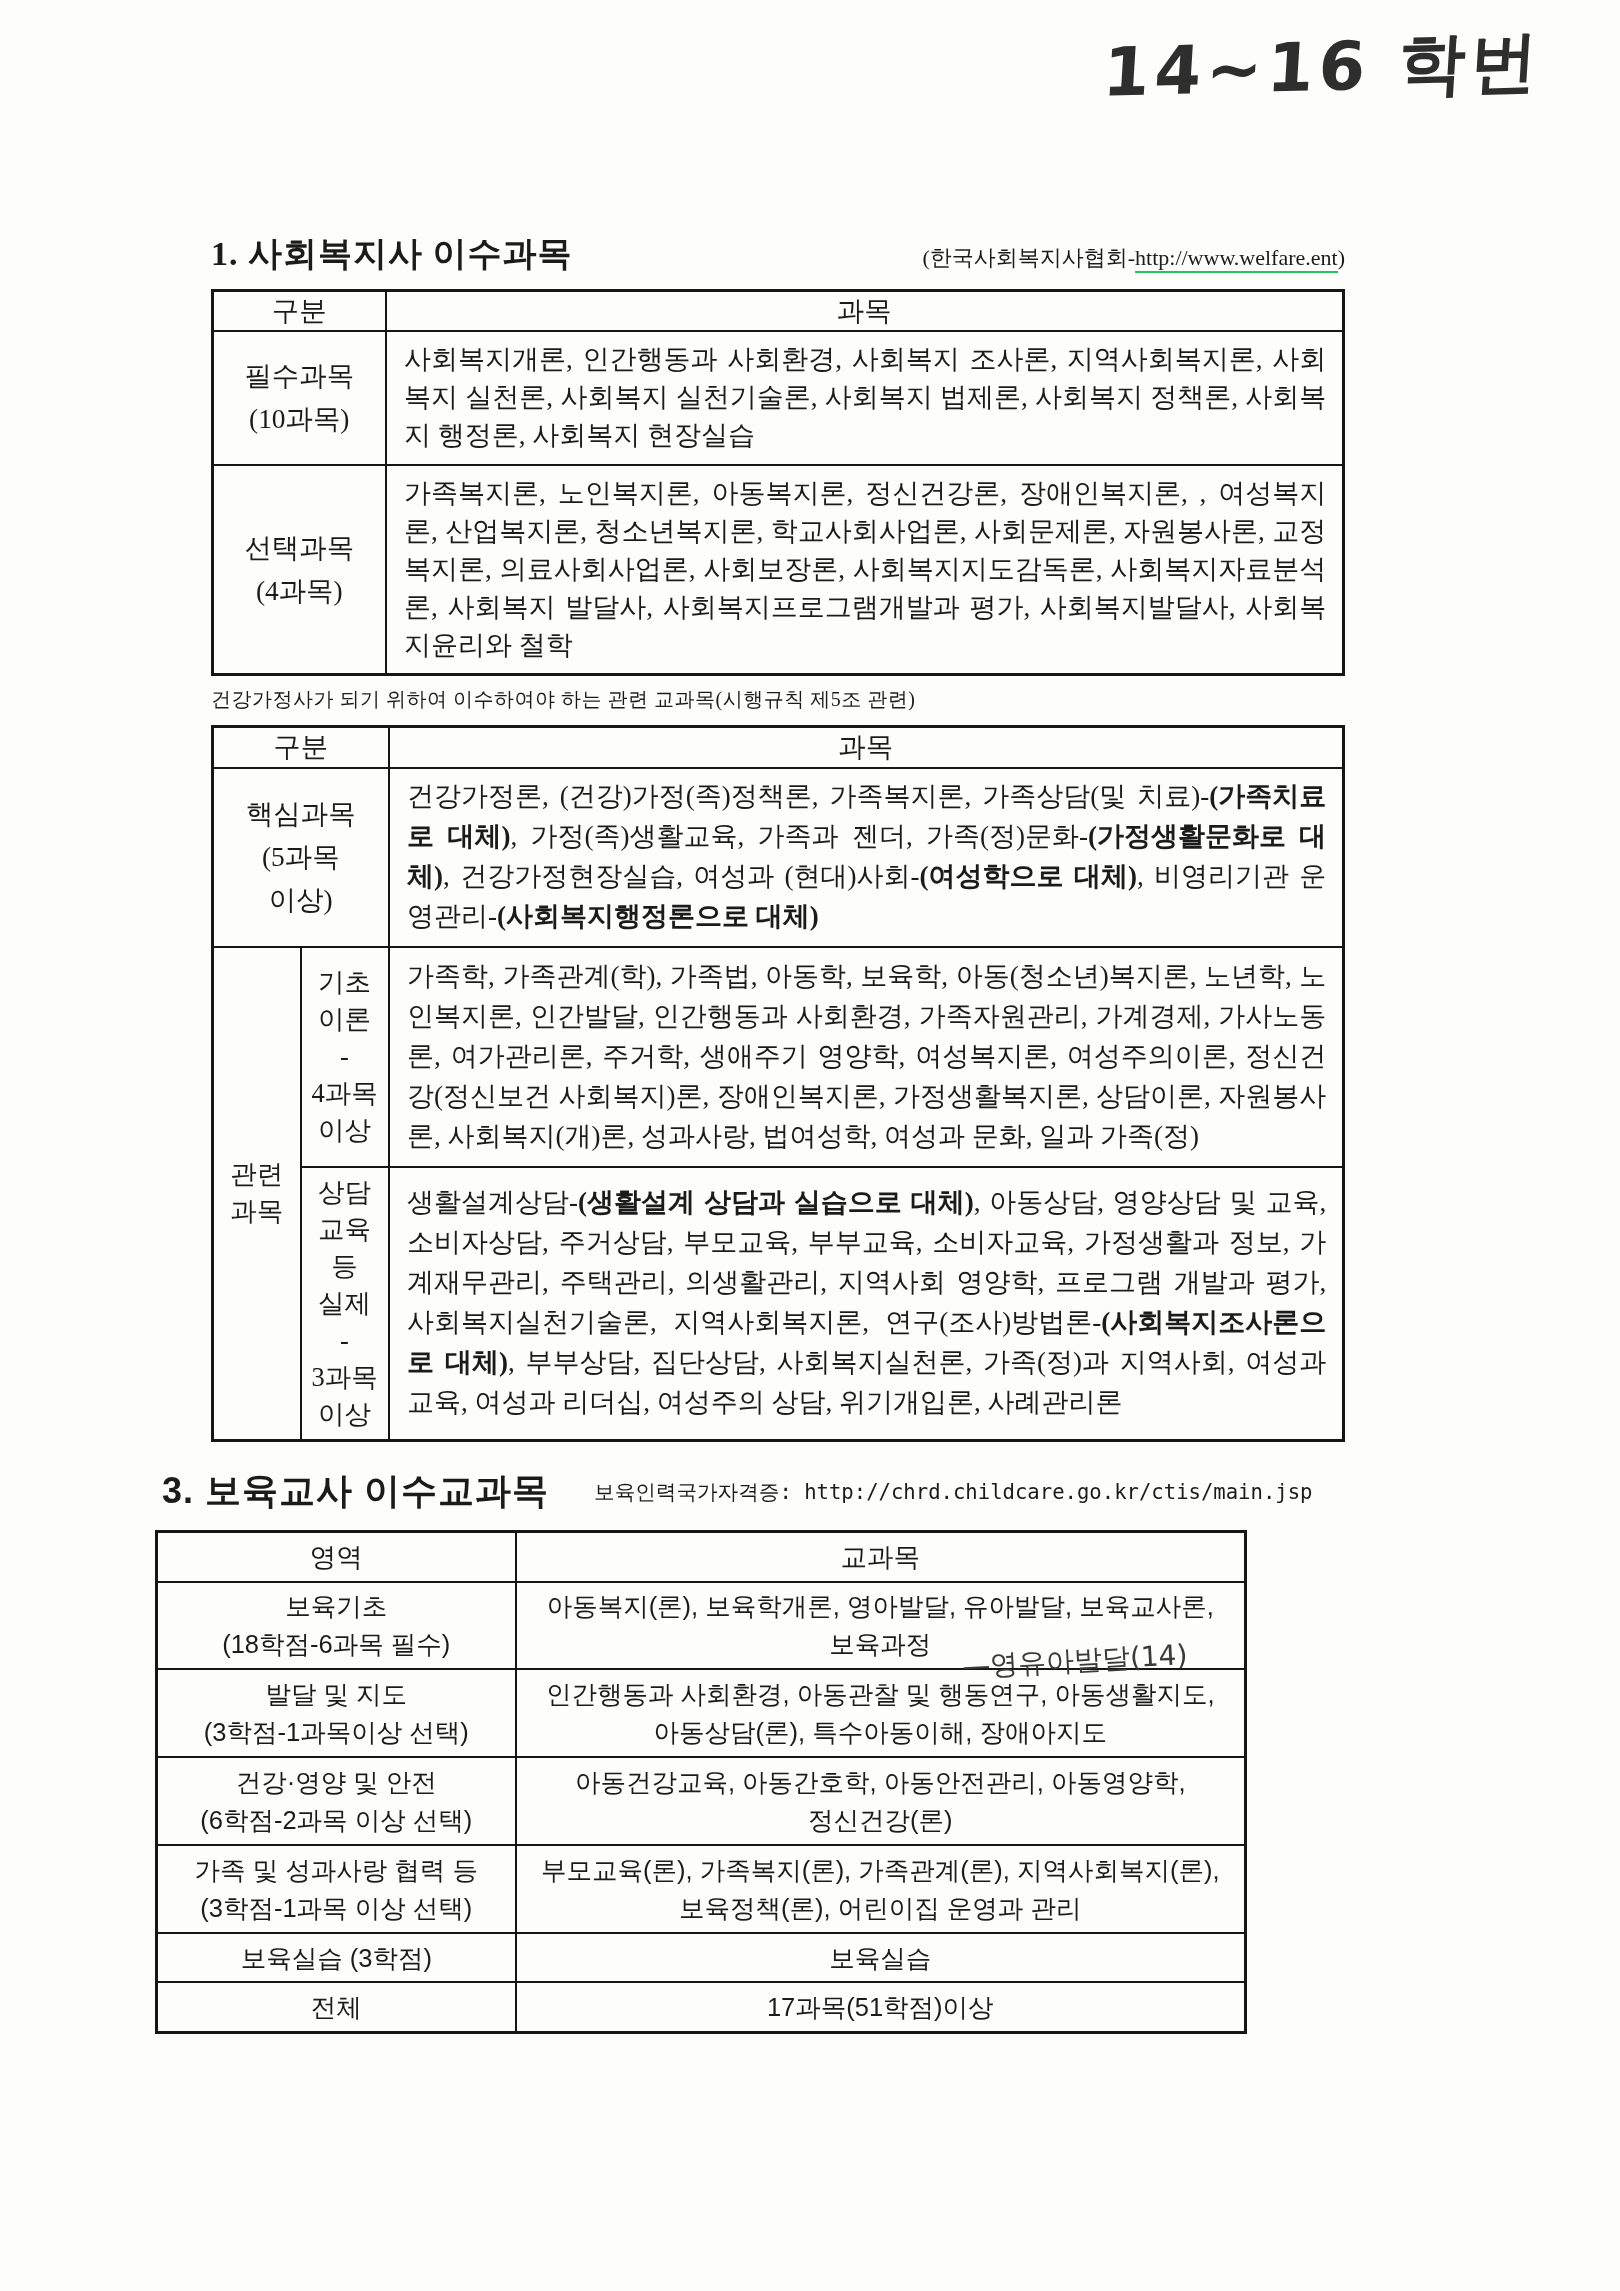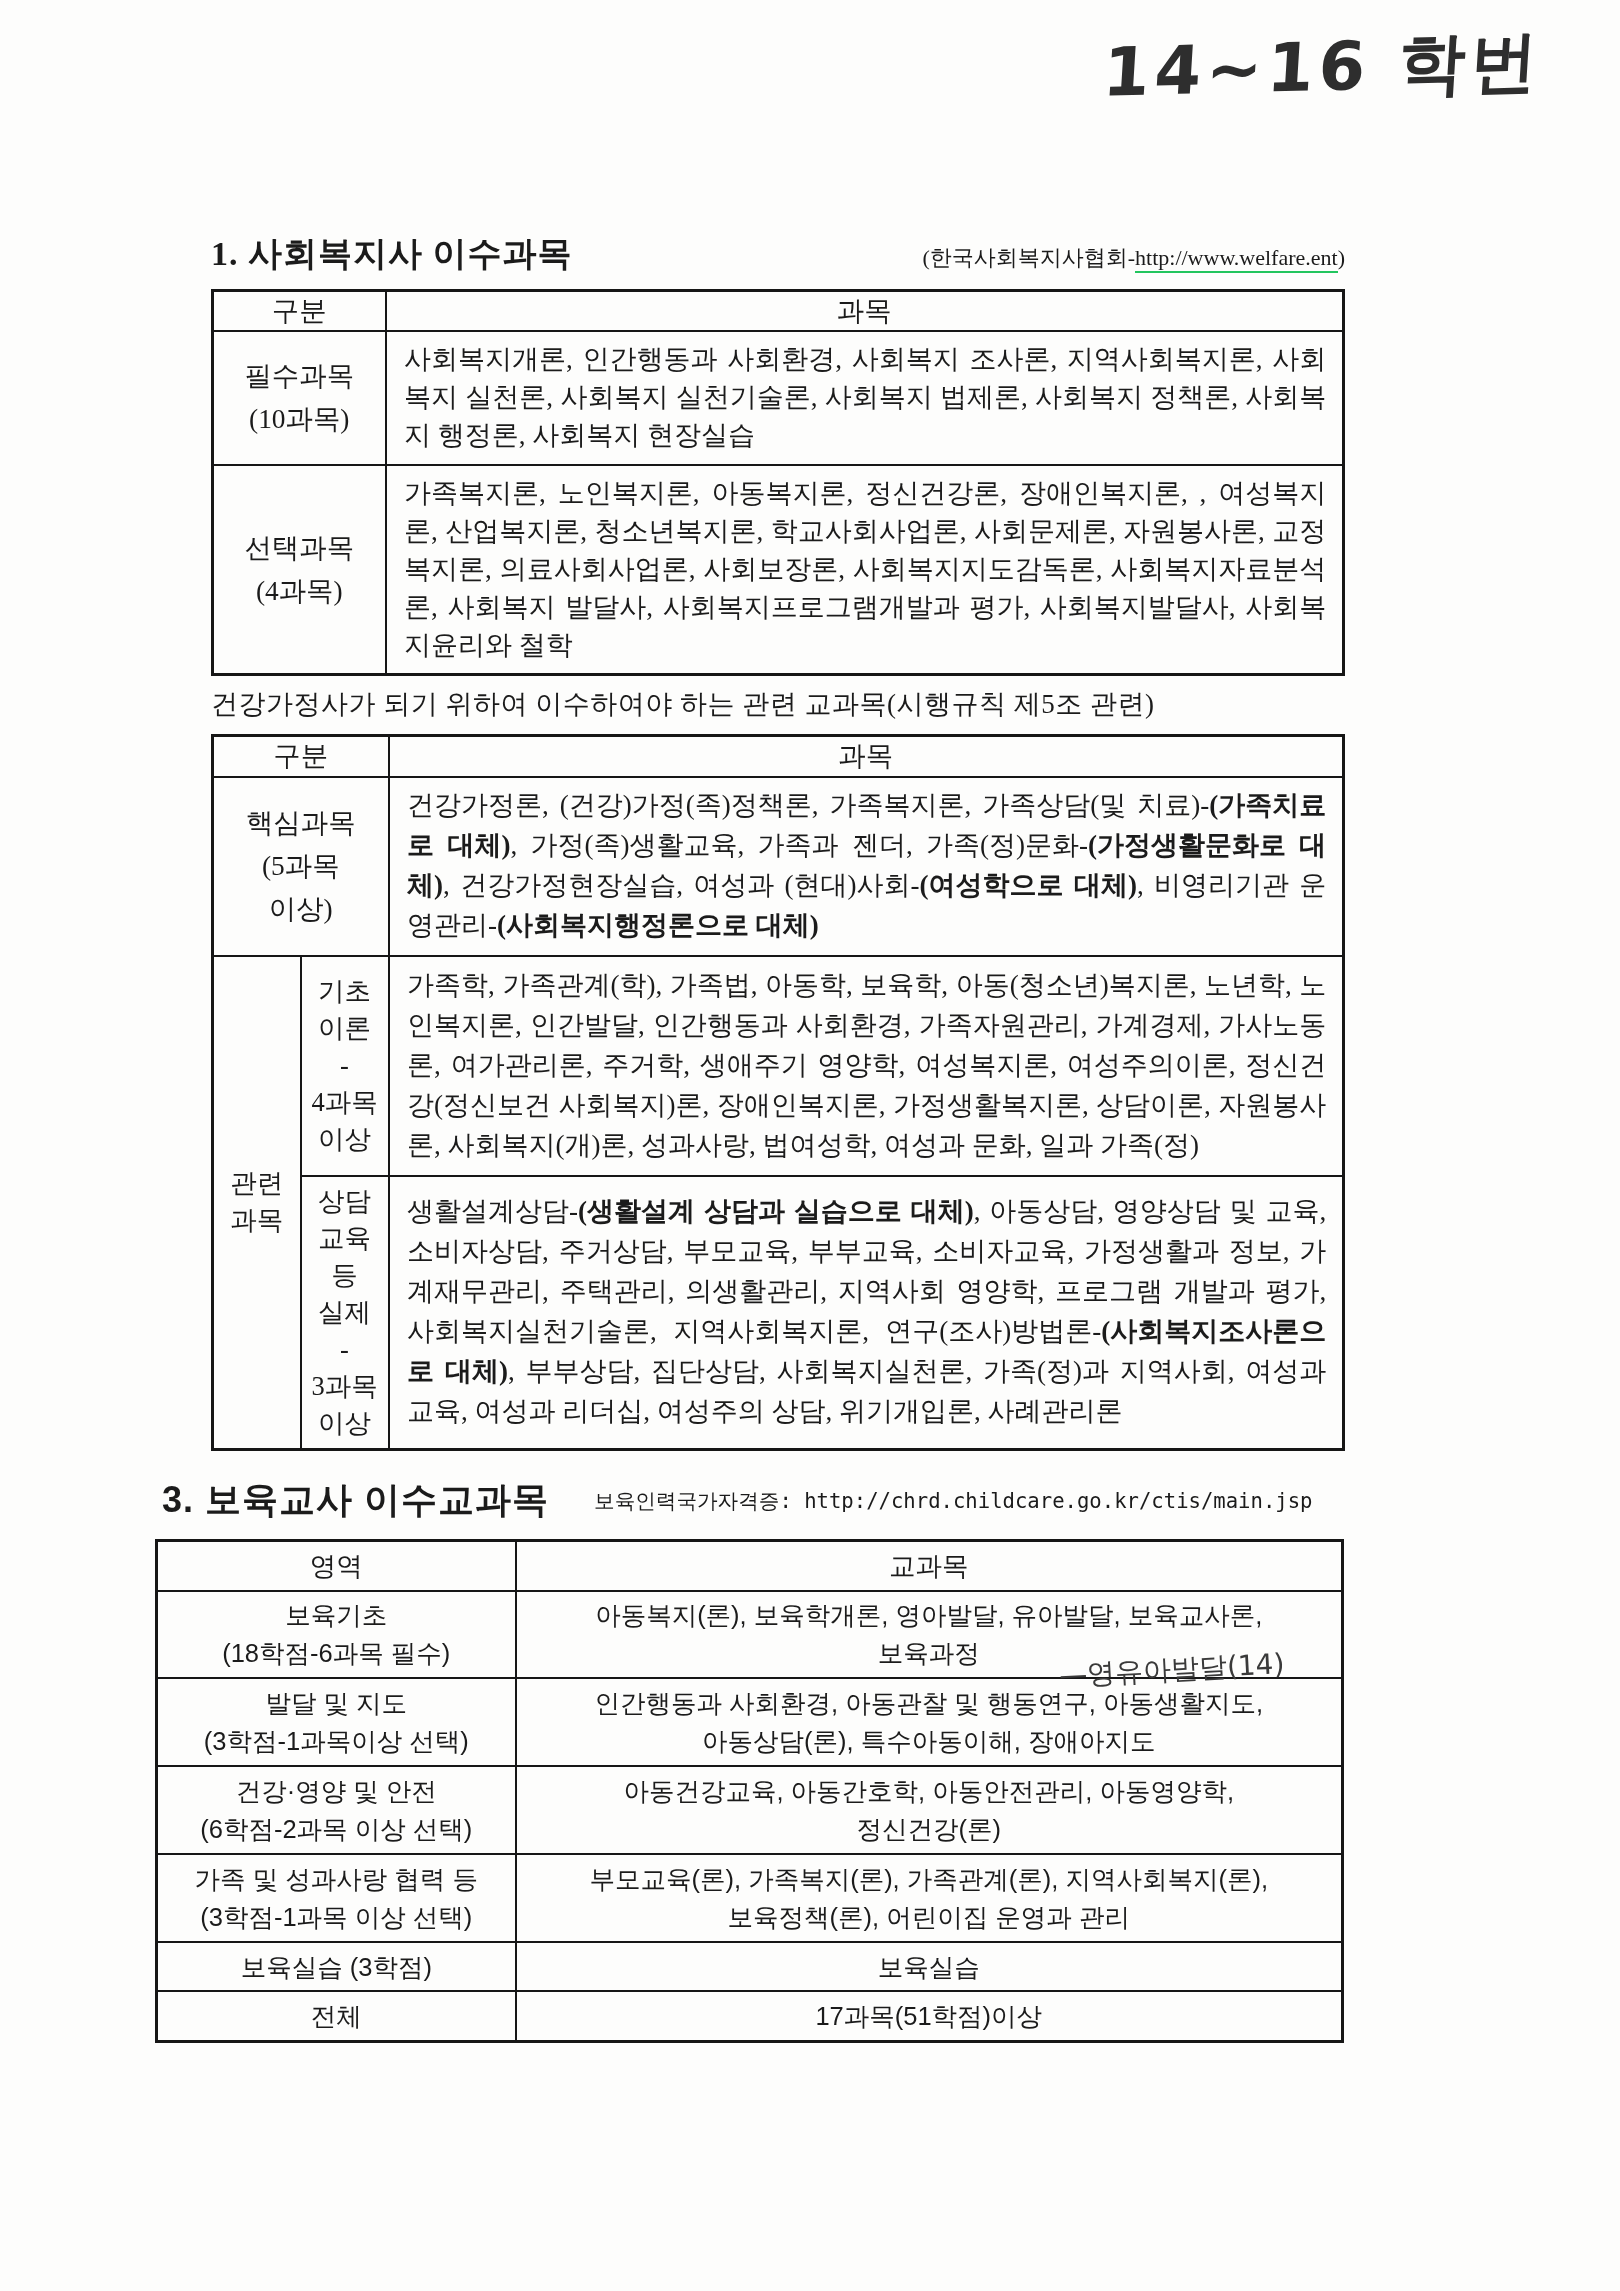--- a/index.html
+++ b/index.html
@@ -57,7 +57,7 @@
   }
   .t2 .cell-courses { line-height:40px; }
 
-  .note-line { font-size:27px; margin-top:9.8px; letter-spacing:0.5px; }
+  .note-line { font-size:20px; margin-top:9.8px; letter-spacing:0.5px; }
 
   
   .t3-wrap { margin-left:-56px; width:1189px; }

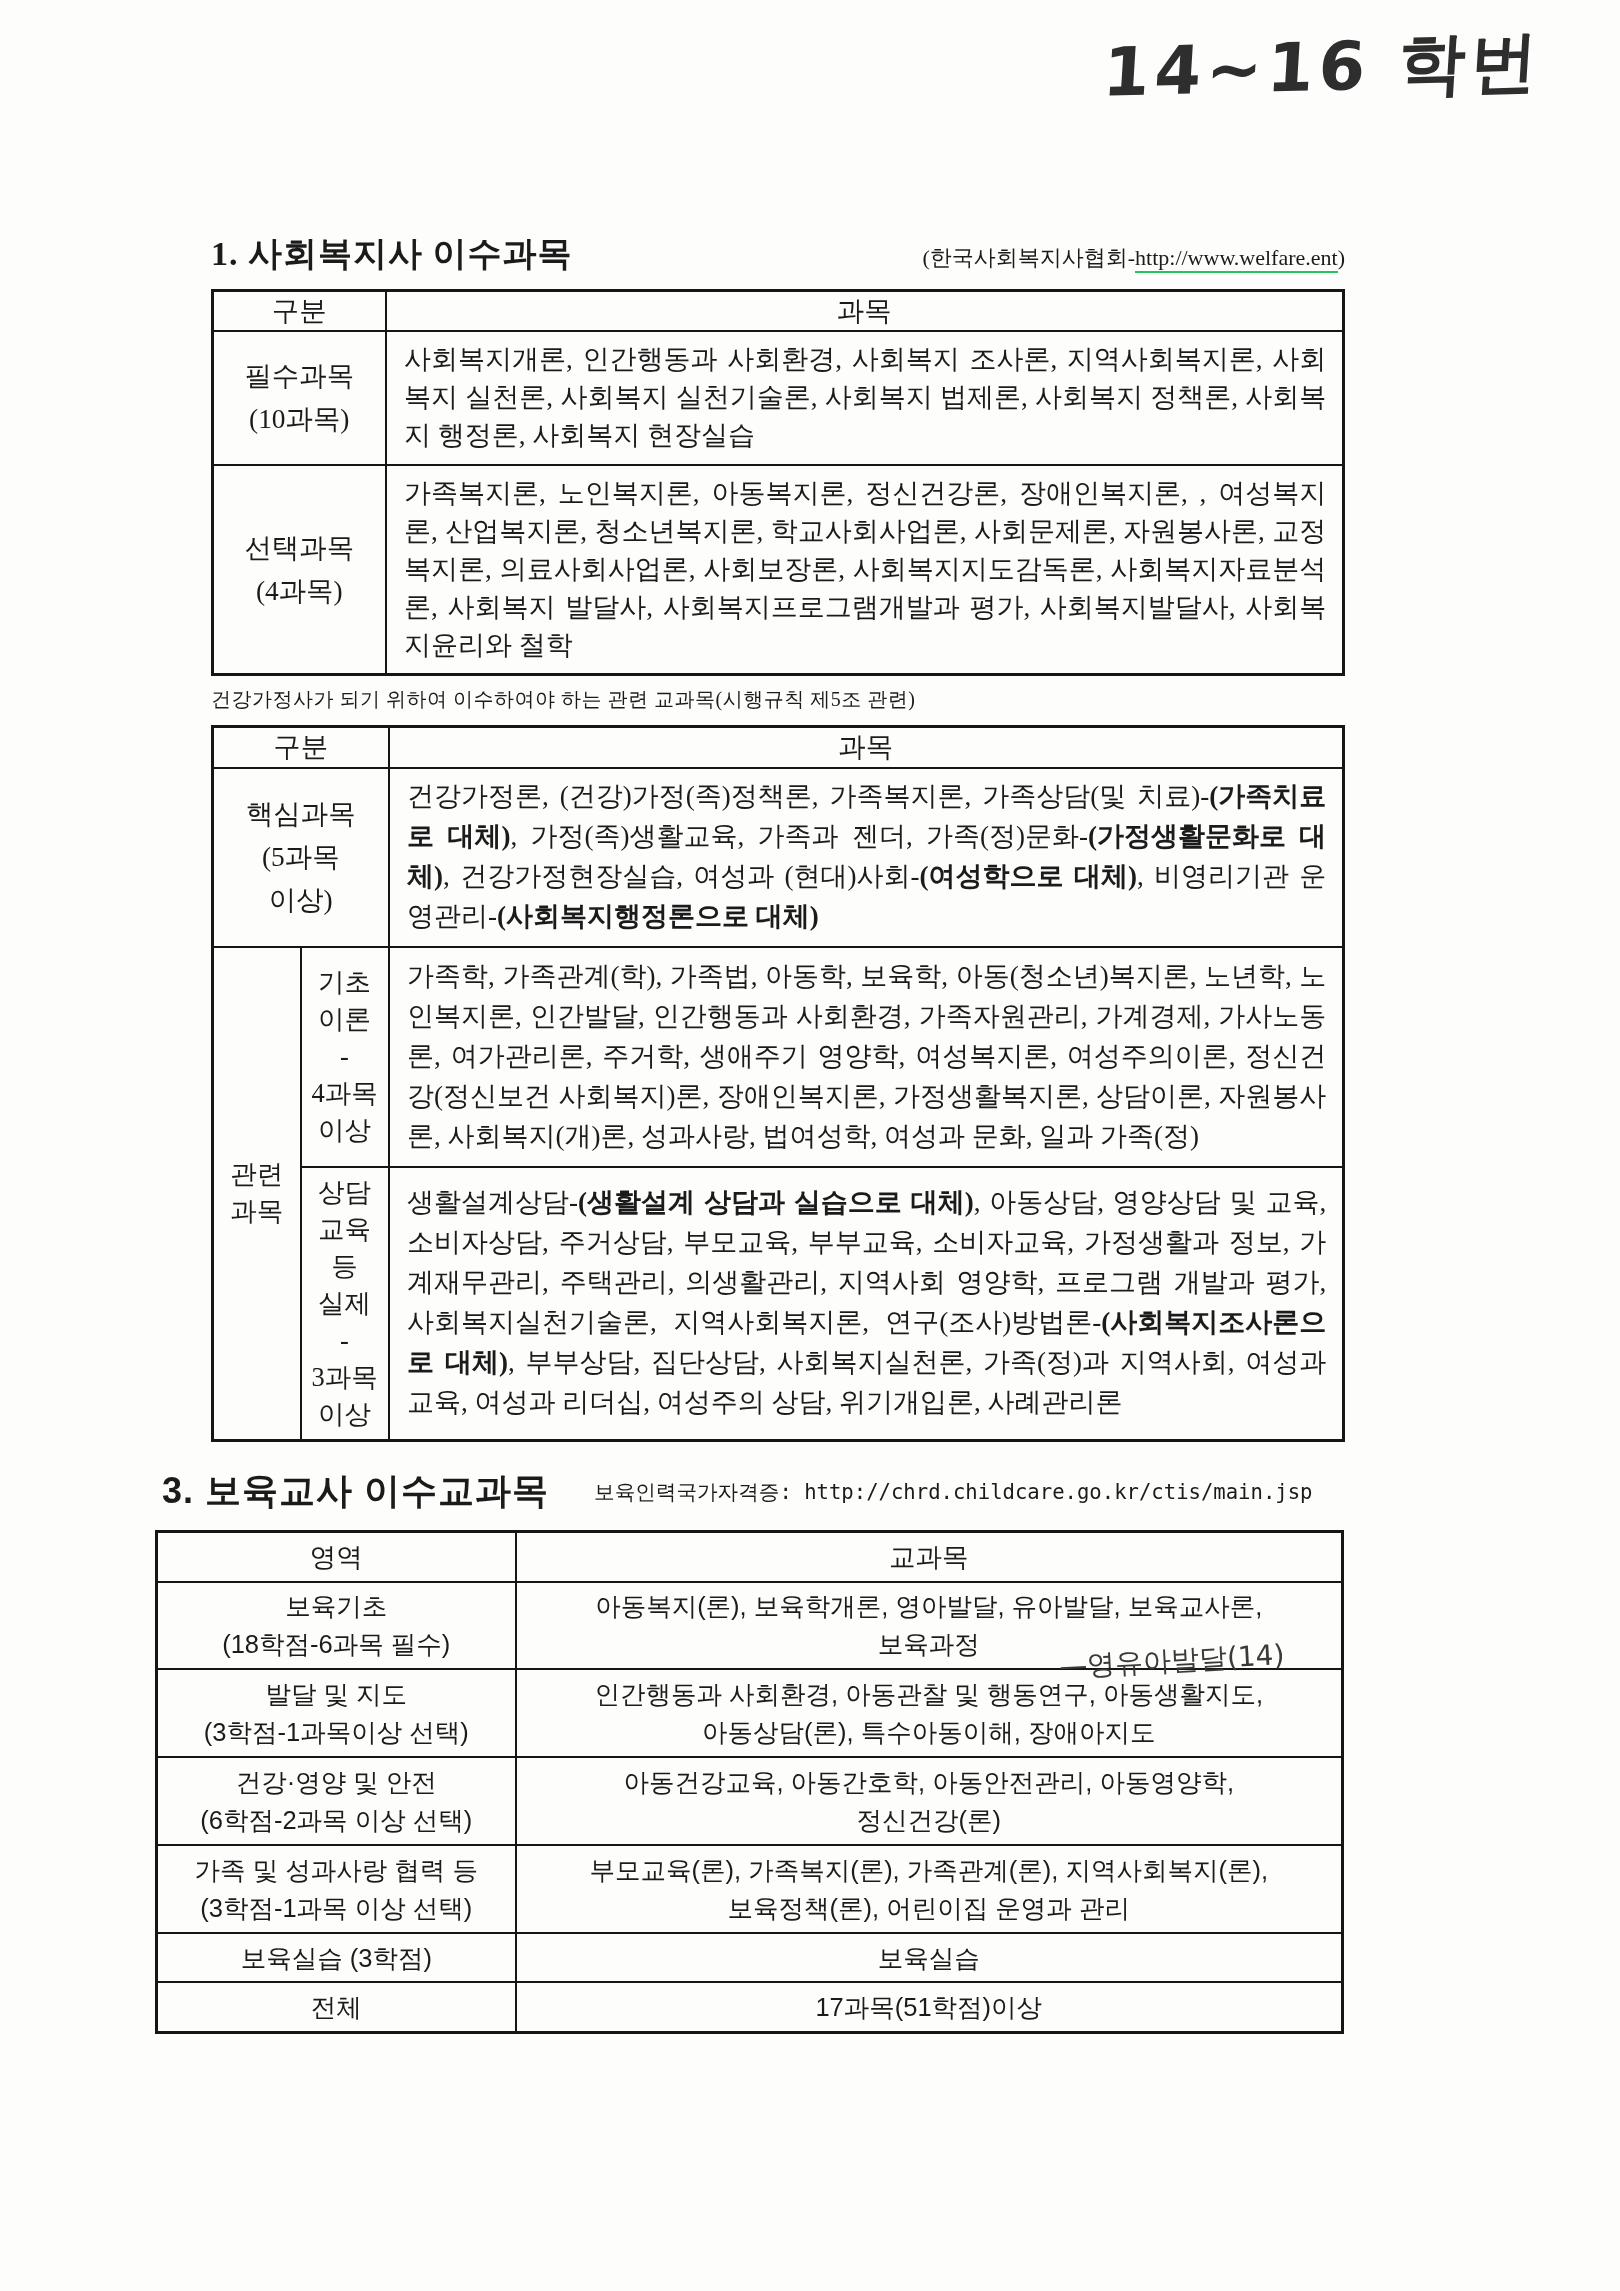--- a/index.html
+++ b/index.html
@@ -60,7 +60,7 @@
   .note-line { font-size:20px; margin-top:9.8px; letter-spacing:0.5px; }
 
   
-  .t3-wrap { margin-left:-56px; width:1189px; }
+  .t3-wrap { margin-left:-56px; width:1092px; }
   .t3 { font-family:"Liberation Sans", sans-serif; }
   .t3 thead th { font-size:26.5px; height:43px; text-align:center; }
   .t3-label {

